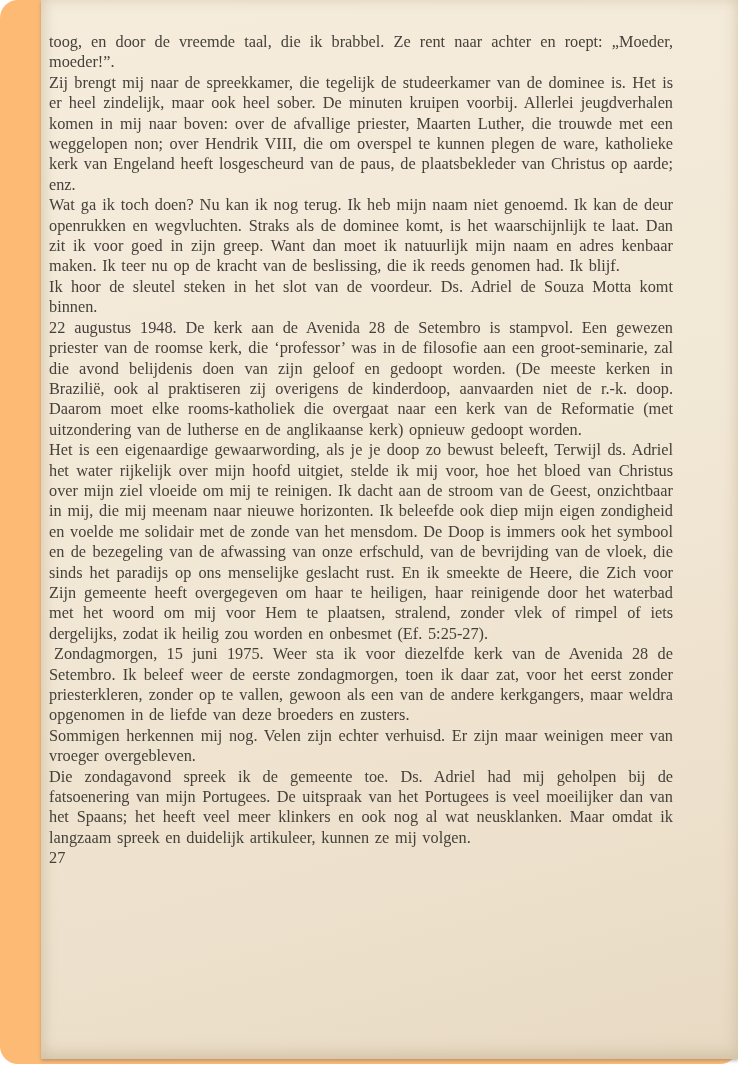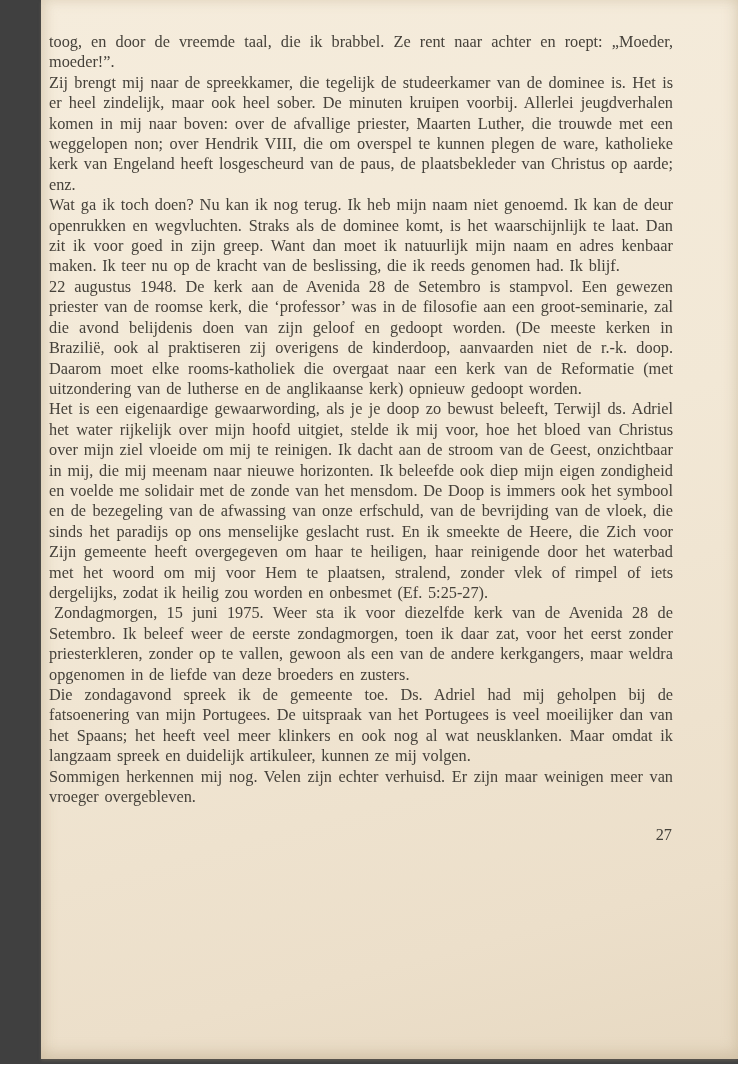--- a/index.html
+++ b/index.html
@@ -17,7 +17,8 @@
     position: relative;
     width: 738px;
     height: 1064px;
-    background: #404040;
+    background: #fdba74;
+    border-radius: 18px;
   }
   
   .paper {

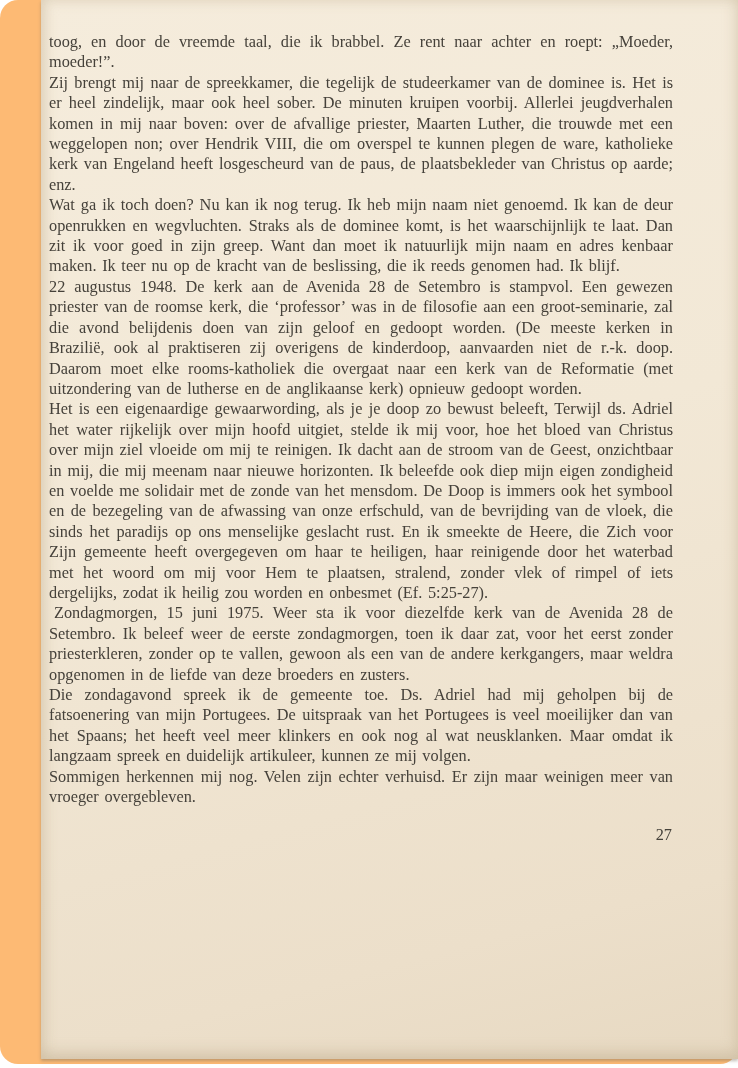--- a/index.html
+++ b/index.html
@@ -78,6 +78,7 @@
 
       <p>Wat ga ik toch doen? Nu kan ik nog terug. Ik heb mijn naam niet genoemd. Ik kan de deur openrukken en wegvluchten. Straks als de dominee komt, is het waarschijnlijk te laat. Dan zit ik voor goed in zijn greep. Want dan moet ik natuurlijk mijn naam en adres kenbaar maken. Ik teer nu op de kracht van de beslissing, die ik reeds genomen had. Ik blijf.</p>
 
+      <p>Ik hoor de sleutel steken in het slot van de voordeur. Ds. Adriel de Souza Motta komt binnen.</p>
 
       <p class="gap"><span>22 augustus </span><span class="bold-year">1948</span><span>. De kerk aan de Avenida 28 de Setembro is stampvol. Een gewezen priester van de roomse kerk, die ‘professor’ was in de filosofie aan een groot-seminarie, zal die avond belijdenis doen van zijn geloof en gedoopt worden. (De meeste kerken in Brazilië, ook al praktiseren zij overigens de kinderdoop, aanvaarden niet de r.-k. doop. Daarom moet elke rooms-katholiek die overgaat naar een kerk van de Reformatie (met uitzondering van de lutherse en de anglikaanse kerk) opnieuw gedoopt worden.</span></p>
 

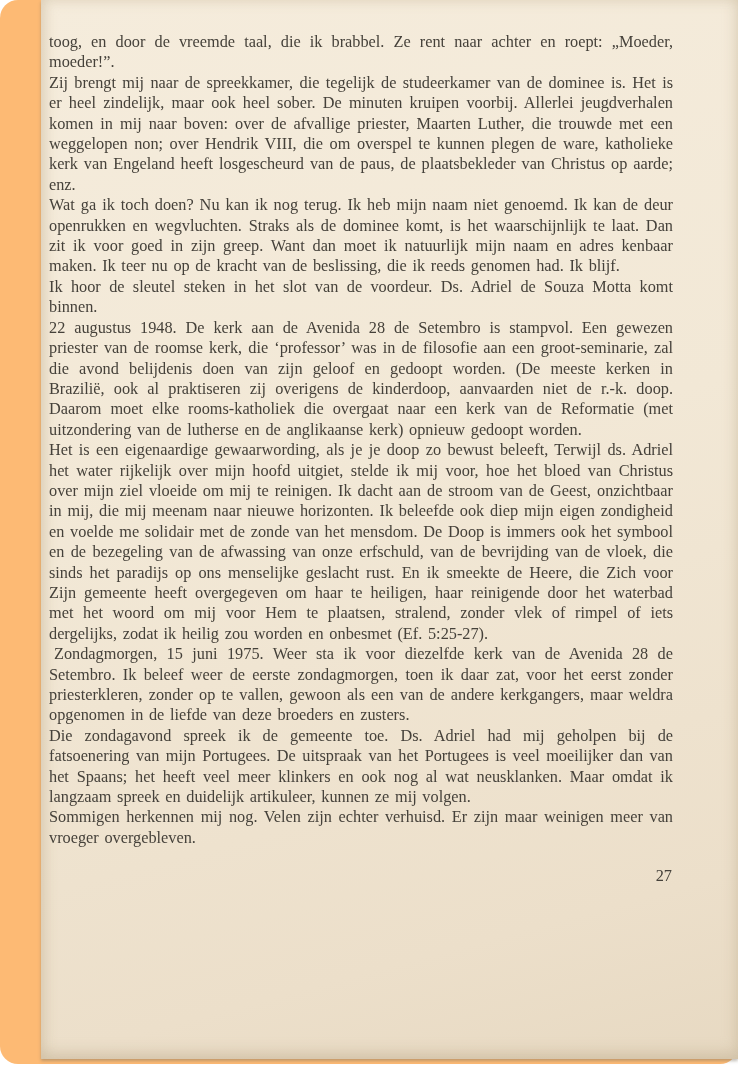--- a/index.html
+++ b/index.html
@@ -86,9 +86,9 @@
 
       <p class="gap indent"><span>Zondagmorgen, 15 juni </span><span class="bold-year">1975</span><span>. Weer sta ik voor diezelfde kerk van de Avenida 28 de Setembro. Ik beleef weer de eerste zondagmorgen, toen ik daar zat, voor het eerst zonder priesterkleren, zonder op te vallen, gewoon als een van de andere kerkgangers, maar weldra opgenomen in de liefde van deze broeders en zusters.</span></p>
 
+      <p>Sommigen herkennen mij nog. Velen zijn echter verhuisd. Er zijn maar weinigen meer van vroeger overgebleven.</p>
+
       <p>Die zondagavond spreek ik de gemeente toe. Ds. Adriel had mij geholpen bij de fatsoenering van mijn Portugees. De uitspraak van het Portugees is veel moeilijker dan van het Spaans; het heeft veel meer klinkers en ook nog al wat neusklanken. Maar omdat ik langzaam spreek en duidelijk artikuleer, kunnen ze mij volgen.</p>
-
-      <p>Sommigen herkennen mij nog. Velen zijn echter verhuisd. Er zijn maar weinigen meer van vroeger overgebleven.</p>
 
       <div class="page-number">27</div>
 

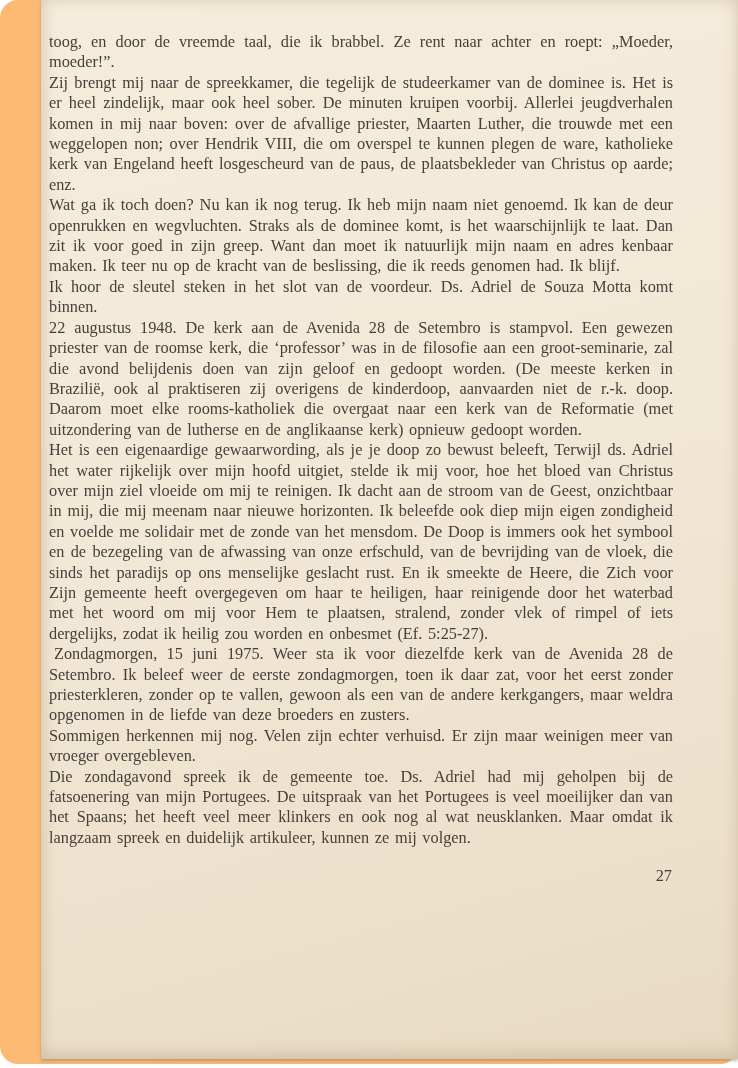--- a/index.html
+++ b/index.html
@@ -57,8 +57,7 @@
     font-weight: normal;
   }
   .page-number {
-    margin-top: 18px;
-    text-align: right;
+    margin-top: 0;
     padding-right: 1px;
     font-size: 16.3px;
     color: #45413a;

